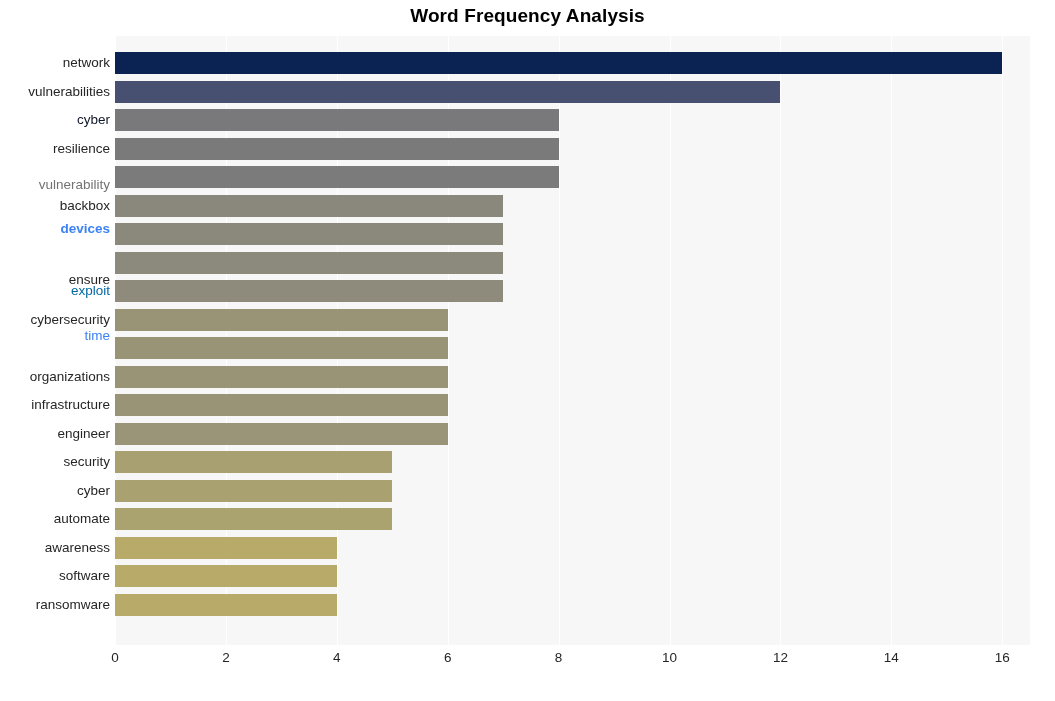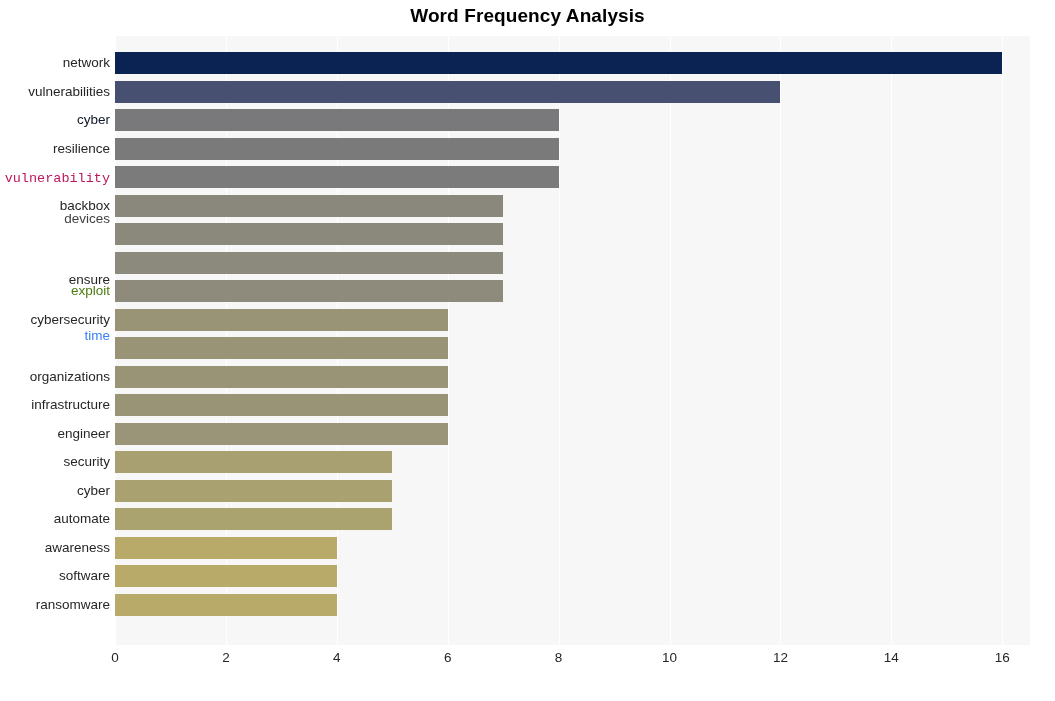--- a/index.html
+++ b/index.html
@@ -111,7 +111,7 @@
       <div class="ytick" style="top: 48.5969px; color: rgb(38, 38, 38);">vulnerabilities</div>
       <div class="ytick" style="top: 77.1081px; color: #0f172a;">cyber</div>
       <div class="ytick" style="top: 105.619px; color: rgb(38, 38, 38);">resilience</div>
-      <div class="ytick" style="top: 136px; color: #be185d; font-family: Liberation Mono, monospace;">vulnerability</div>
+      <div class="ytick" style="top: 142px; color: #737373;">vulnerability</div>
       <div class="ytick" style="top: 162.642px; color: rgb(38, 38, 38);">backbox</div>
       <div class="ytick" style="top: 176px; color: #404040;">devices</div>
       <div class="ytick" style="top: 219.664px; color: rgb(38, 38, 38); margin-top: 17px;">ensure</div>

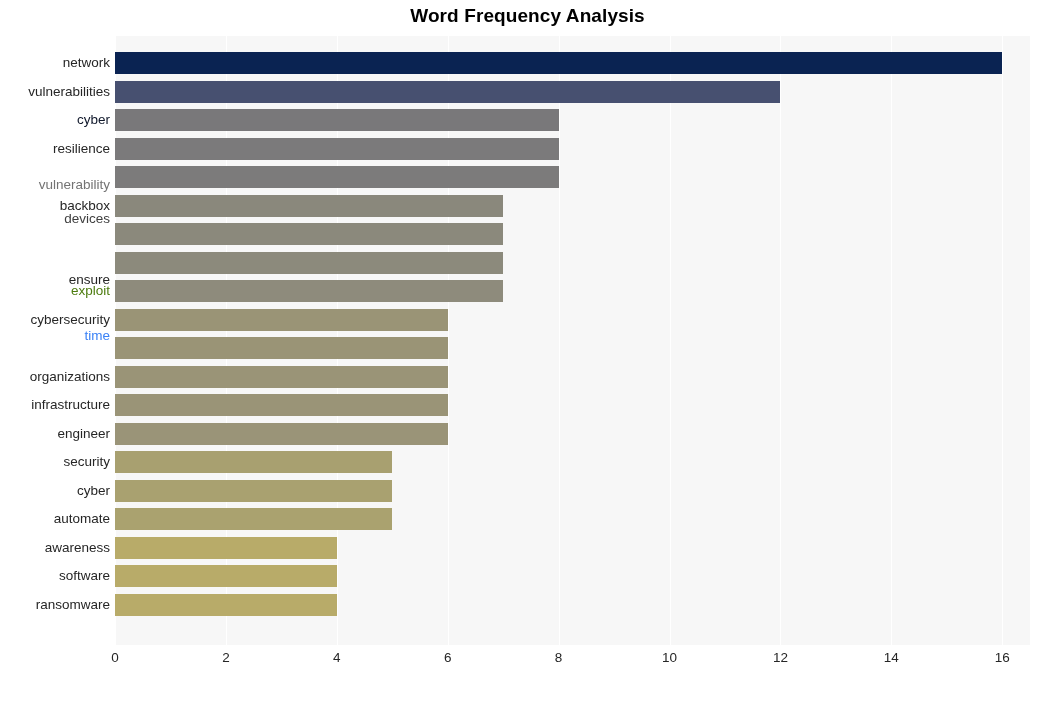--- a/index.html
+++ b/index.html
@@ -113,7 +113,7 @@
       <div class="ytick" style="top: 105.619px; color: rgb(38, 38, 38);">resilience</div>
       <div class="ytick" style="top: 142px; color: #737373;">vulnerability</div>
       <div class="ytick" style="top: 162.642px; color: rgb(38, 38, 38);">backbox</div>
-      <div class="ytick" style="top: 176px; color: #404040;">devices</div>
+      <div class="ytick" style="top: 186px; color: #3b82f6; font-weight: bold;">devices</div>
       <div class="ytick" style="top: 219.664px; color: rgb(38, 38, 38); margin-top: 17px;">ensure</div>
       <div class="ytick" style="top: 248.176px; color: #4d7c0f;">exploit</div>
       <div class="ytick" style="top: 276.687px; color: rgb(38, 38, 38);">cybersecurity</div>

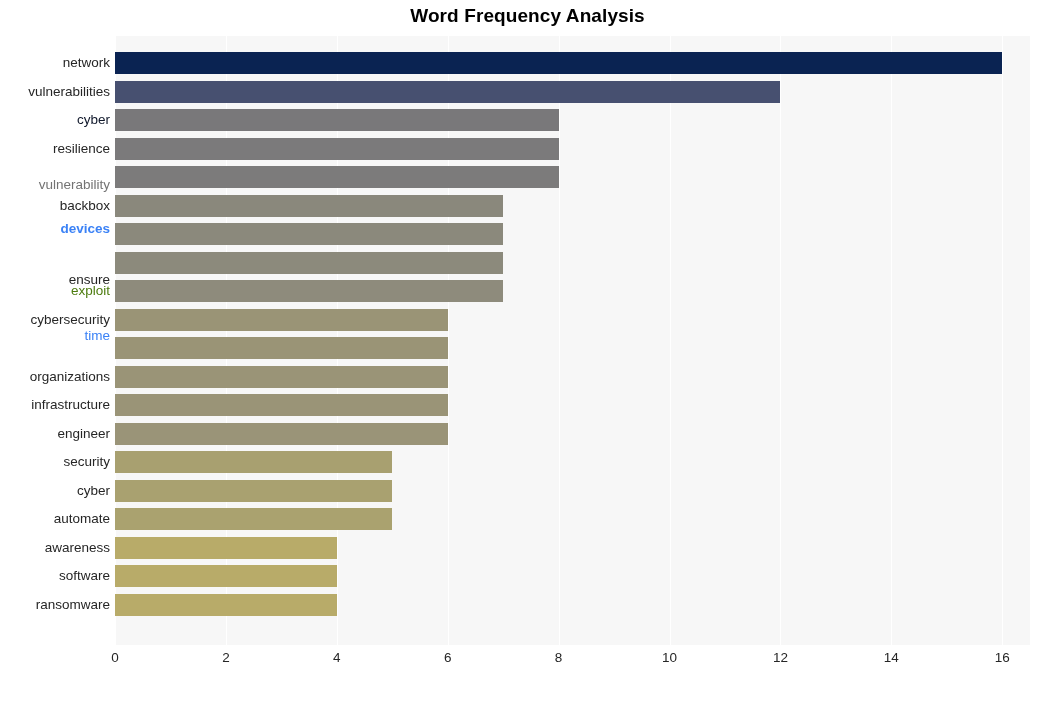--- a/index.html
+++ b/index.html
@@ -115,7 +115,7 @@
       <div class="ytick" style="top: 162.642px; color: rgb(38, 38, 38);">backbox</div>
       <div class="ytick" style="top: 186px; color: #3b82f6; font-weight: bold;">devices</div>
       <div class="ytick" style="top: 219.664px; color: rgb(38, 38, 38); margin-top: 17px;">ensure</div>
-      <div class="ytick" style="top: 248.176px; color: #4d7c0f;">exploit</div>
+      <div class="ytick" style="top: 248.176px; color: #0369a1;">exploit</div>
       <div class="ytick" style="top: 276.687px; color: rgb(38, 38, 38);">cybersecurity</div>
       <div class="ytick" style="top: 293px; color: #3b82f6;">time</div>
       <div class="ytick" style="top: 333.709px; color: rgb(38, 38, 38);">organizations</div>

